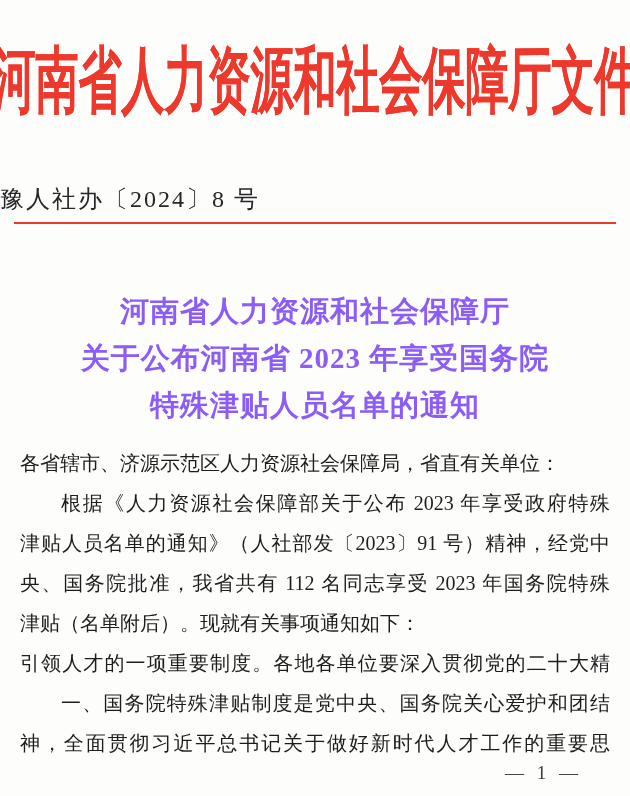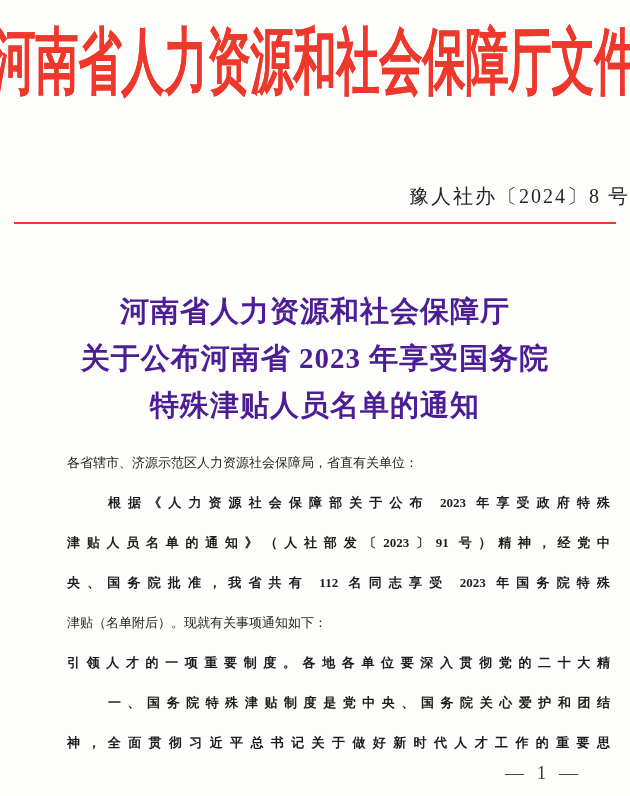--- a/index.html
+++ b/index.html
@@ -24,7 +24,7 @@
     width: 100%;
     height: 96px;
     display: flex;
-    align-items: center;
+    align-items: flex-end;
     justify-content: center;
   }
   .masthead-text {

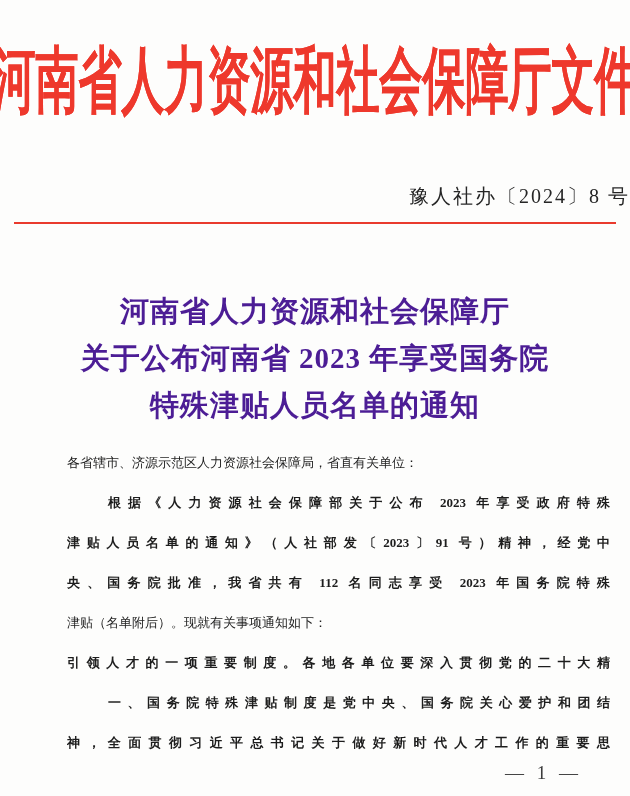--- a/index.html
+++ b/index.html
@@ -43,8 +43,8 @@
     top: 183px;
     left: 0;
     width: 100%;
-    text-align: right;
-    font-size: 20px;
+    text-align: left;
+    font-size: 24px;
     letter-spacing: 2px;
     color: #262626;
   }

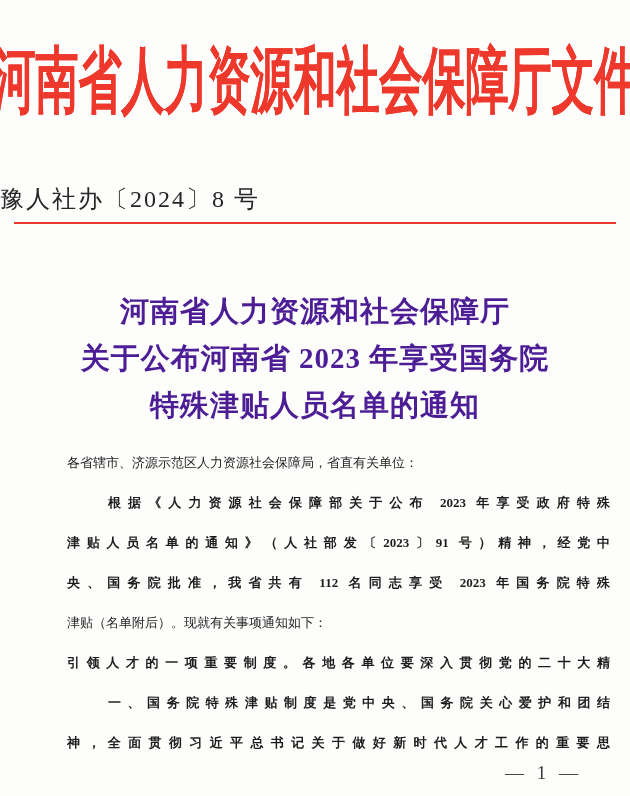--- a/index.html
+++ b/index.html
@@ -72,7 +72,7 @@
     font-weight: 700;
     line-height: 47px;
     letter-spacing: 1px;
-    color: #4c1d95;
+    color: #8b5cf6;
     white-space: nowrap;
   }
 

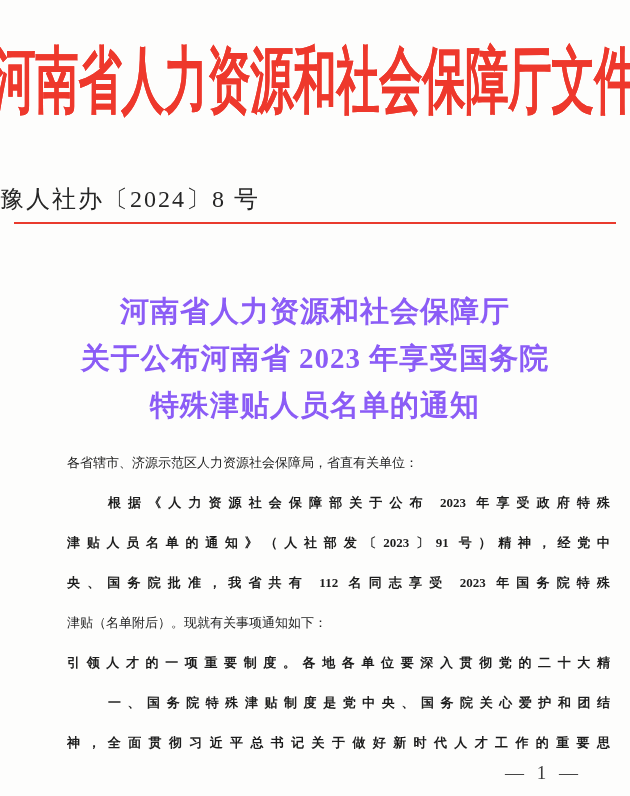--- a/index.html
+++ b/index.html
@@ -84,14 +84,13 @@
     width: 590px;
   }
   .bline {
-    font-size: 13px;
+    font-size: 20px;
     line-height: 40px;
     height: 40px;
     overflow: hidden;
     color: #1d1d1d;
     text-align: justify;
     white-space: nowrap;
-    margin-left: 47px;
   }
   .bline.just {
     white-space: normal;

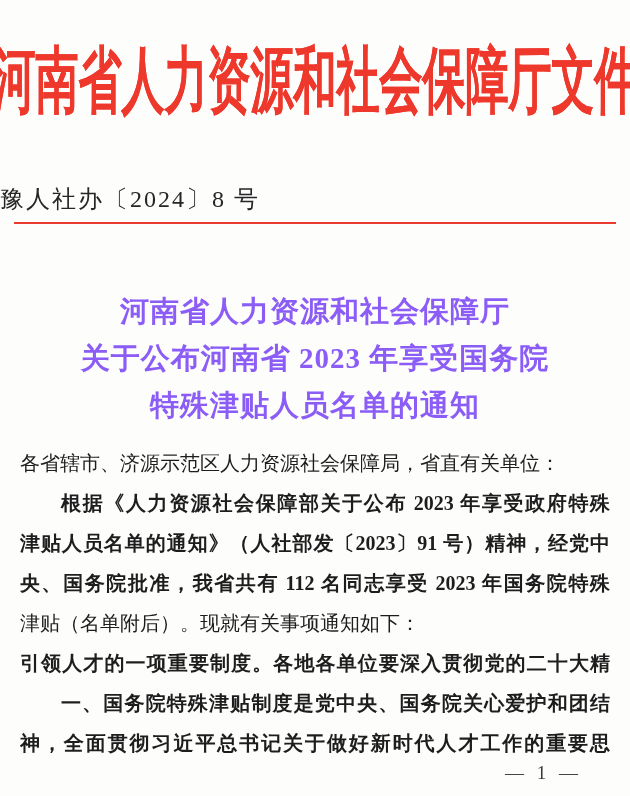--- a/index.html
+++ b/index.html
@@ -95,7 +95,6 @@
   .bline.just {
     white-space: normal;
     text-align-last: justify;
-    font-weight: bold;
   }
   .bline.indent { text-indent: 41px; }
 

